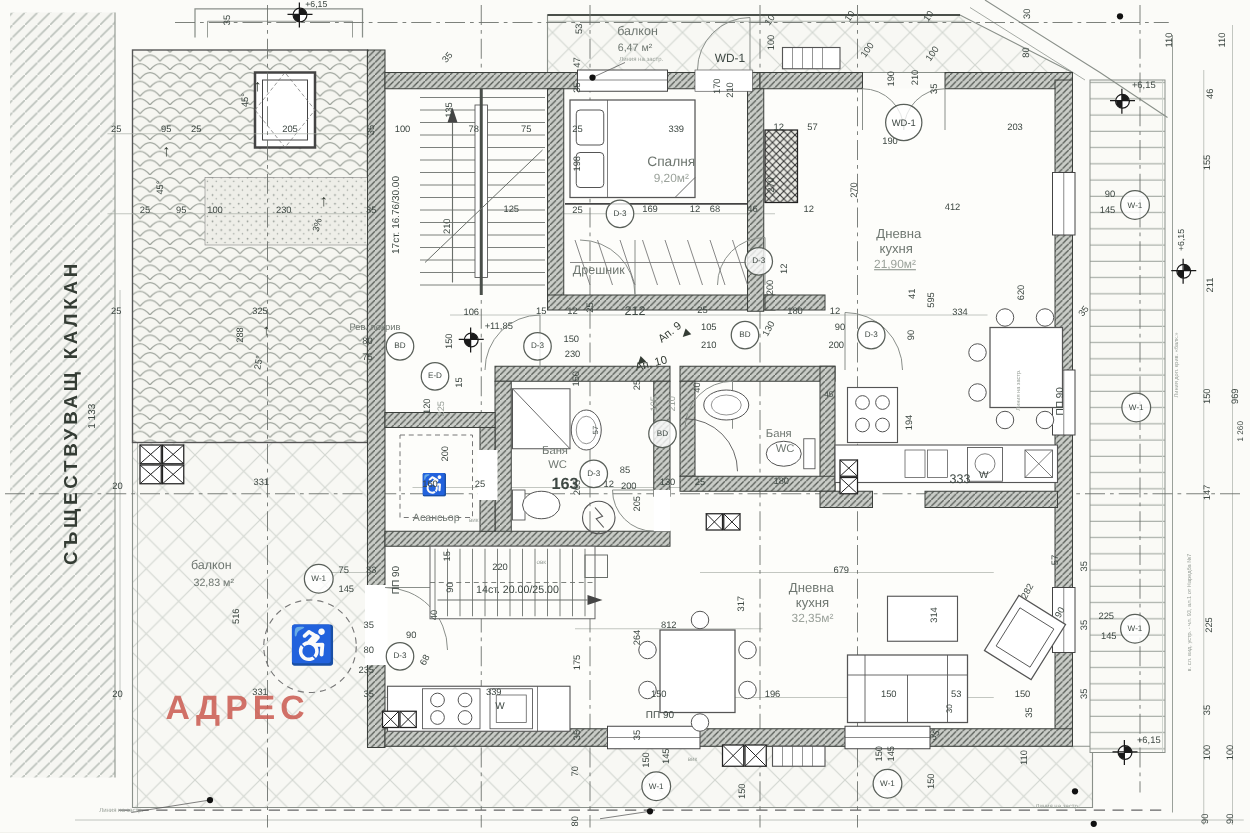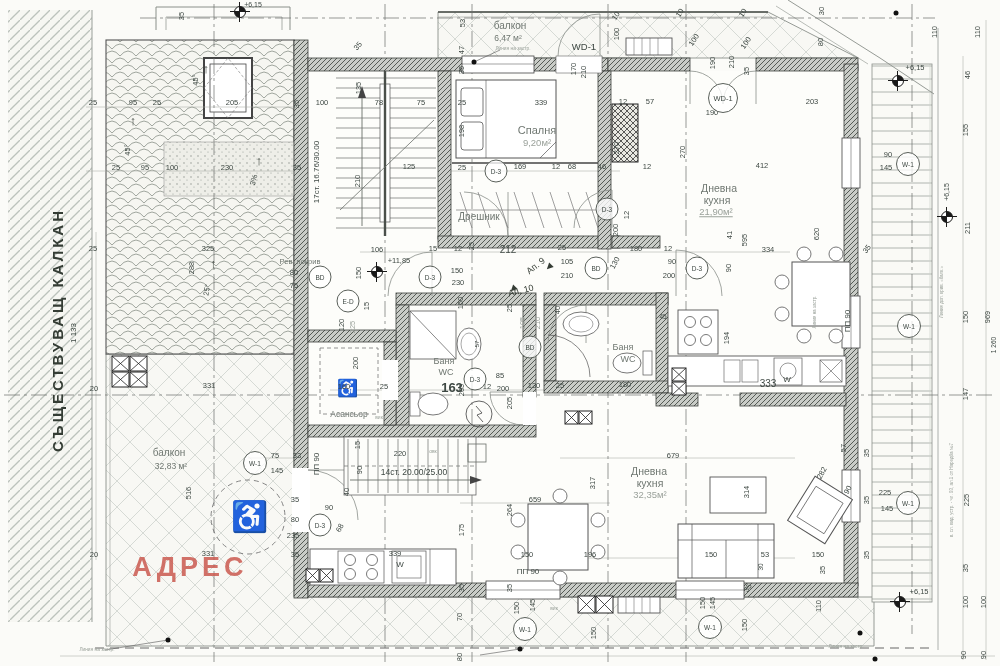--- a/index.html
+++ b/index.html
@@ -504,7 +504,7 @@
       <div class="lbl c-dim" style="left: 395px; top: 554px; font-size: 7.5px; transform: translate(-50%, -50%) rotate(0deg);">339</div>
       <div class="lbl c-dim" style="left: 400px; top: 565px; font-size: 8px; transform: translate(-50%, -50%) rotate(0deg);">W</div>
       <div class="lbl c-dim" style="left: 462px; top: 530px; font-size: 7.5px; transform: translate(-50%, -50%) rotate(-90deg);">175</div>
-      <div class="lbl c-dim" style="left: 535px; top: 500px; font-size: 7.5px; transform: translate(-50%, -50%) rotate(0deg);">659</div>
+      <div class="lbl c-dim" style="left: 535px; top: 500px; font-size: 7.5px; transform: translate(-50%, -50%) rotate(0deg);">812</div>
       <div class="lbl c-dim" style="left: 510px; top: 510px; font-size: 7.5px; transform: translate(-50%, -50%) rotate(-90deg);">264</div>
       <div class="lbl c-dim" style="left: 527px; top: 555px; font-size: 7.5px; transform: translate(-50%, -50%) rotate(0deg);">150</div>
       <div class="lbl c-dim" style="left: 673px; top: 456px; font-size: 7.5px; transform: translate(-50%, -50%) rotate(0deg);">679</div>

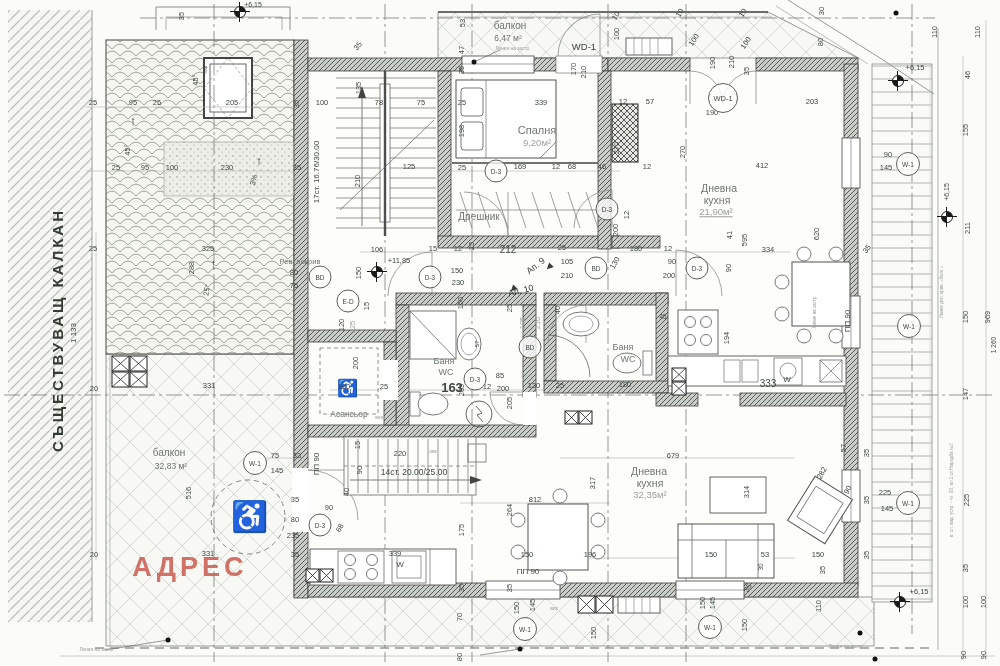--- a/index.html
+++ b/index.html
@@ -510,7 +510,7 @@
       <div class="lbl c-dim" style="left: 673px; top: 456px; font-size: 7.5px; transform: translate(-50%, -50%) rotate(0deg);">679</div>
       <div class="lbl c-dim" style="left: 593px; top: 483px; font-size: 7.5px; transform: translate(-50%, -50%) rotate(-90deg);">317</div>
       <div class="lbl c-dim" style="left: 747px; top: 492px; font-size: 7.5px; transform: translate(-50%, -50%) rotate(-90deg);">314</div>
-      <div class="lbl c-dim" style="left: 590px; top: 555px; font-size: 7.5px; transform: translate(-50%, -50%) rotate(0deg);">196</div>
+      <div class="lbl c-dim" style="left: 618px; top: 555px; font-size: 7.5px; transform: translate(-50%, -50%) rotate(0deg);">196</div>
       <div class="lbl c-dim" style="left: 711px; top: 555px; font-size: 7.5px; transform: translate(-50%, -50%) rotate(0deg);">150</div>
       <div class="lbl c-dim" style="left: 765px; top: 555px; font-size: 7.5px; transform: translate(-50%, -50%) rotate(0deg);">53</div>
       <div class="lbl c-dim" style="left: 761px; top: 567px; font-size: 6.5px; transform: translate(-50%, -50%) rotate(-90deg);">30</div>

